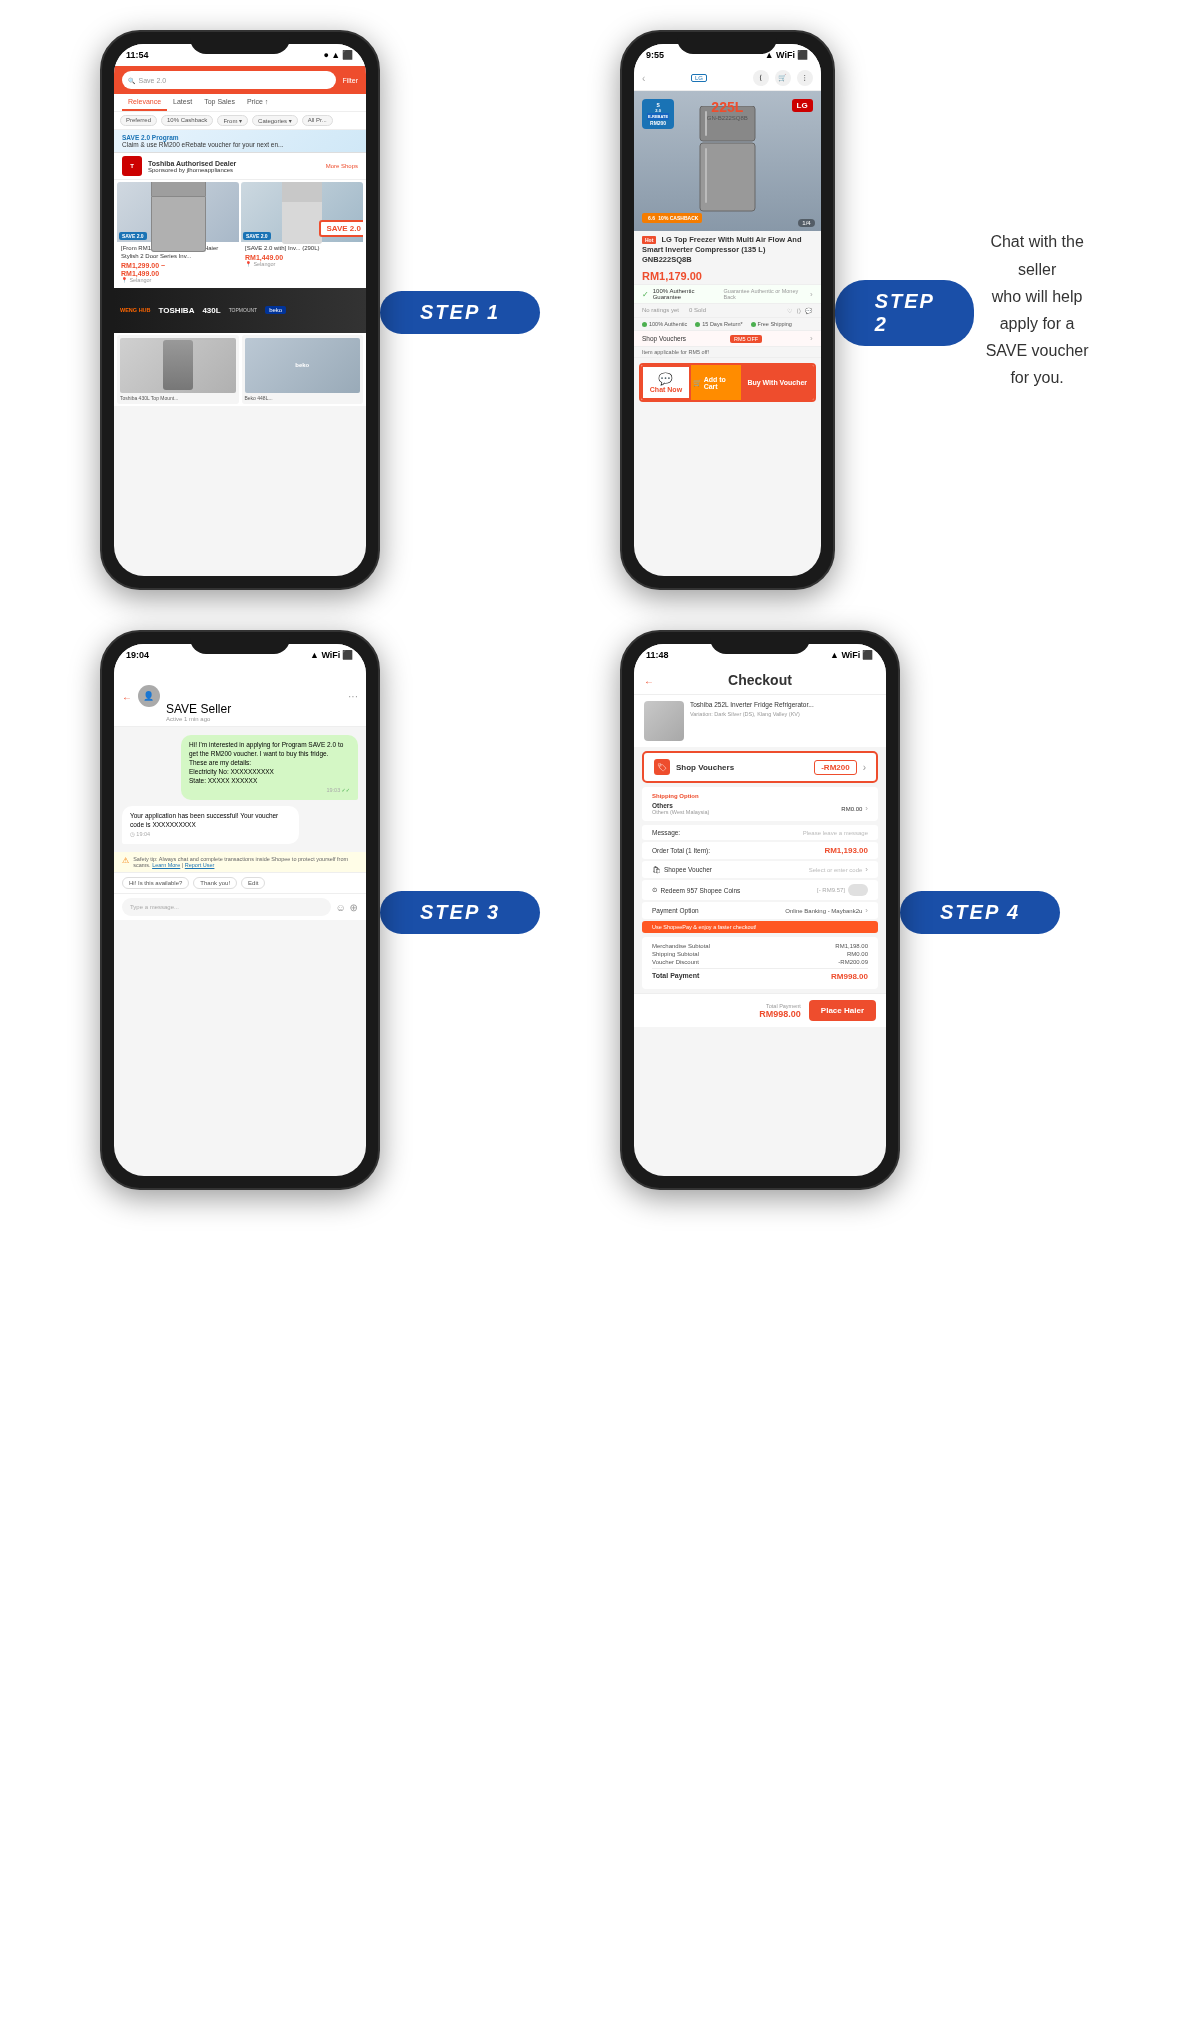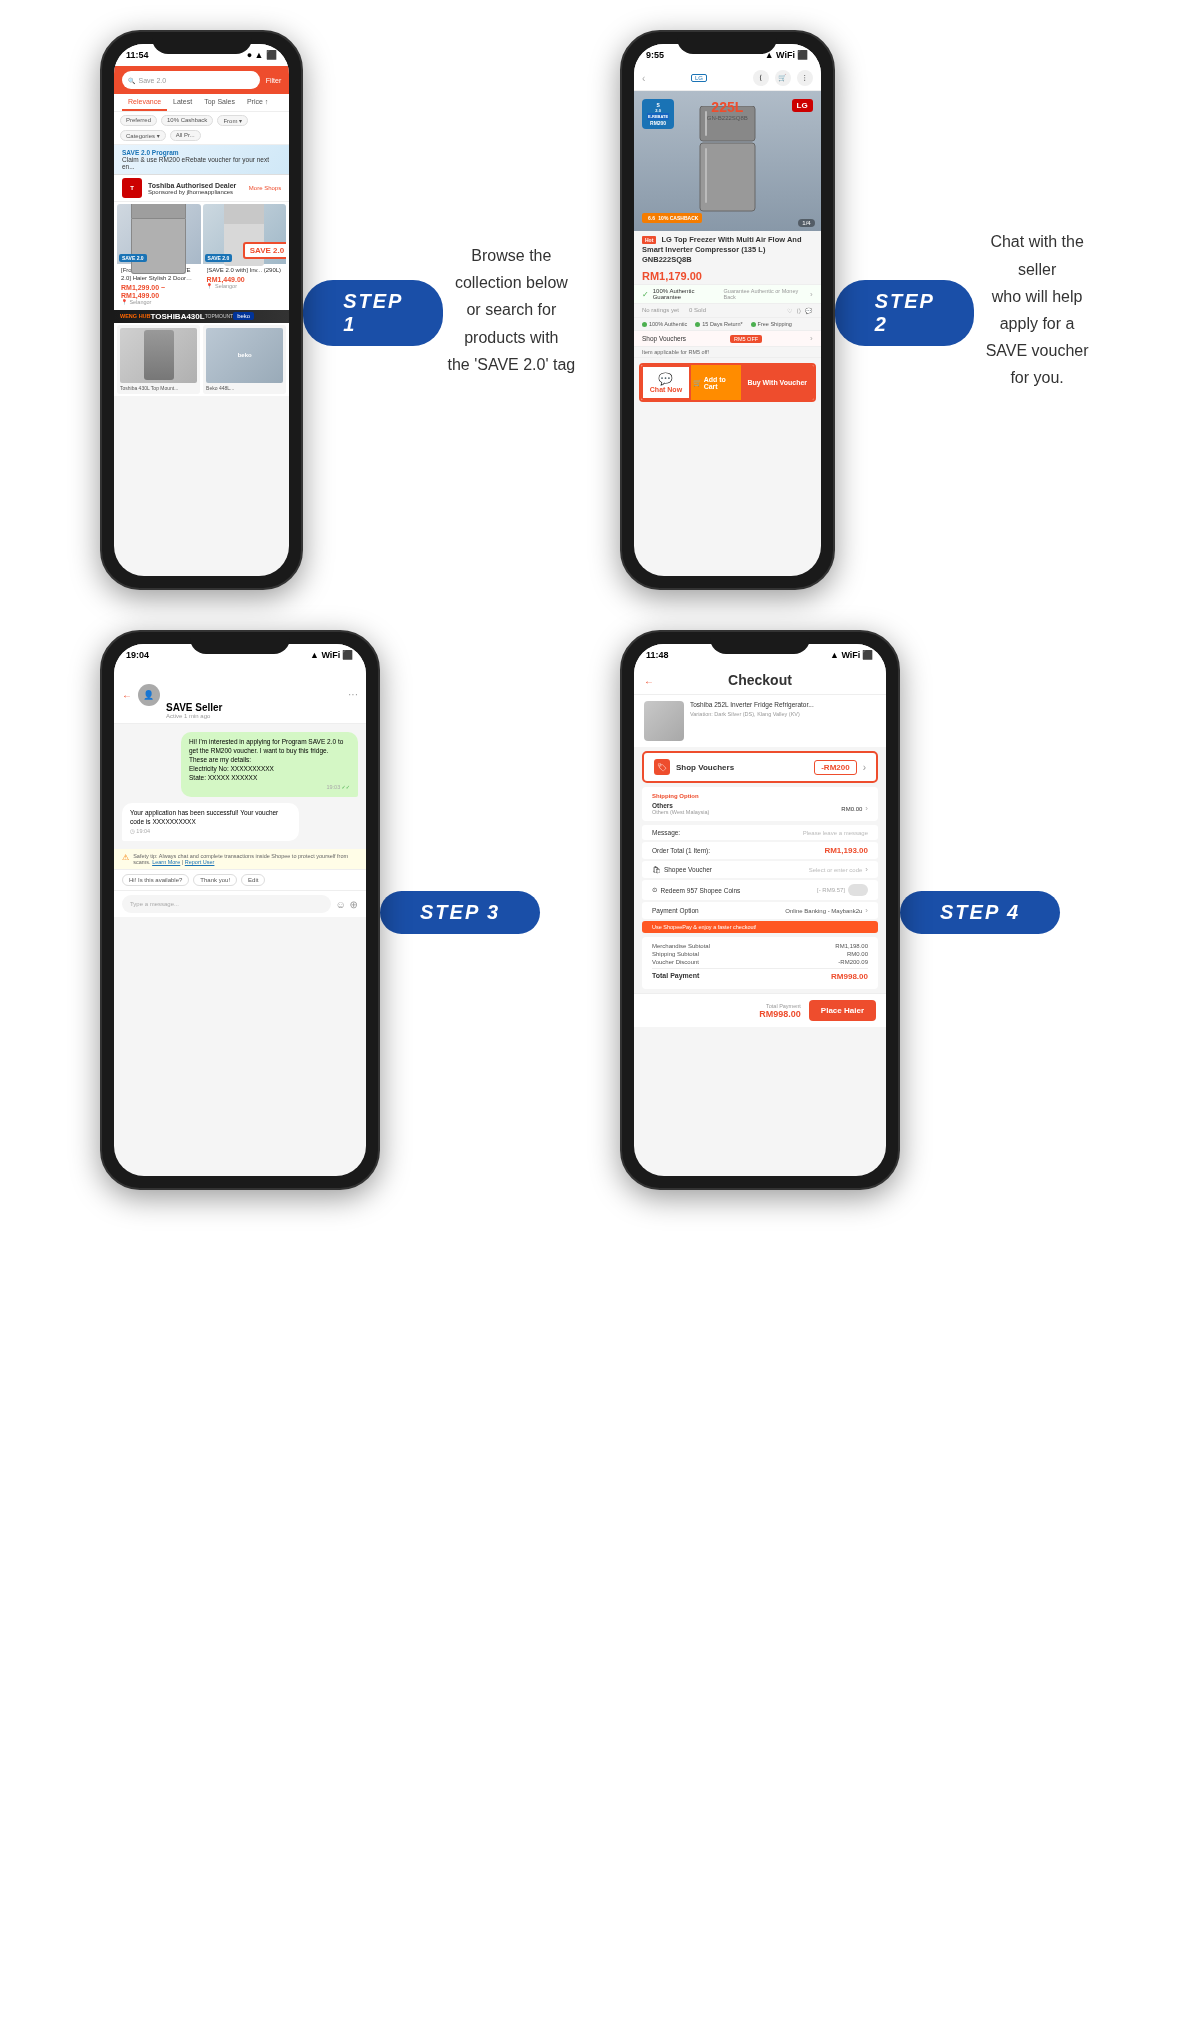--- a/index.html
+++ b/index.html
@@ -964,9 +964,6 @@
 
       <div class="step-badge">STEP 1</div>
 
-      <div class="step-description">
-        <span>Browse the collection below<br>or search for products with<br>the 'SAVE 2.0' tag</span>
-      </div>
     </div>
 
     <div class="step-col">

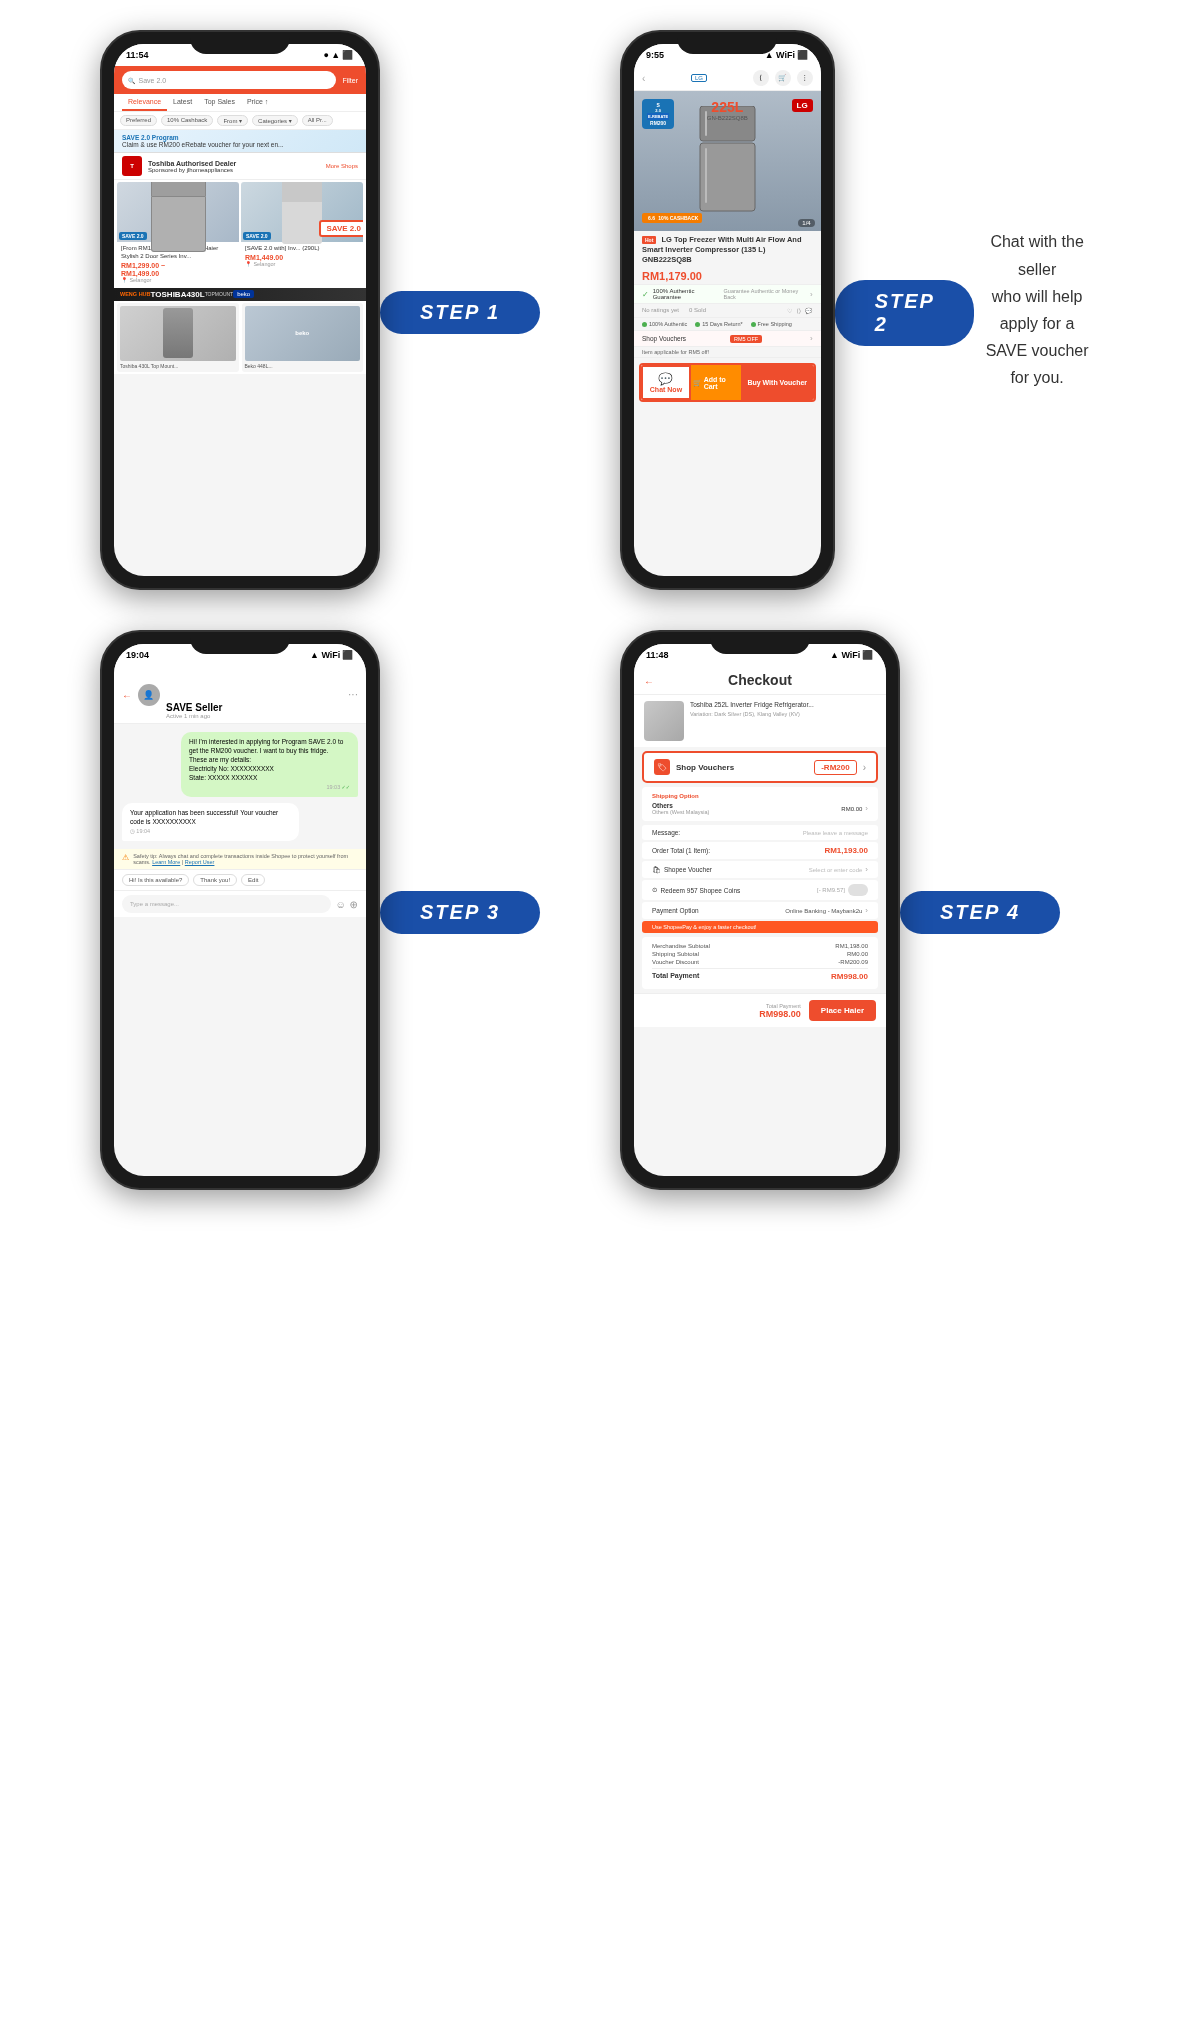--- a/index.html
+++ b/index.html
@@ -791,10 +791,10 @@
     
     .wenghub-strip {
       background: linear-gradient(90deg, #1a1a1a, #333);
-      padding: 2px 6px;
-      display: flex;
-      align-items: center;
-      gap: 0;
+      padding: 18px 6px;
+      display: flex;
+      align-items: center;
+      gap: 8px;
     }
     .wenghub-text { color: #ff6600; font-size: 5.5px; font-weight: bold; }
     .wenghub-brand { color: #fff; font-size: 8px; font-weight: bold; }

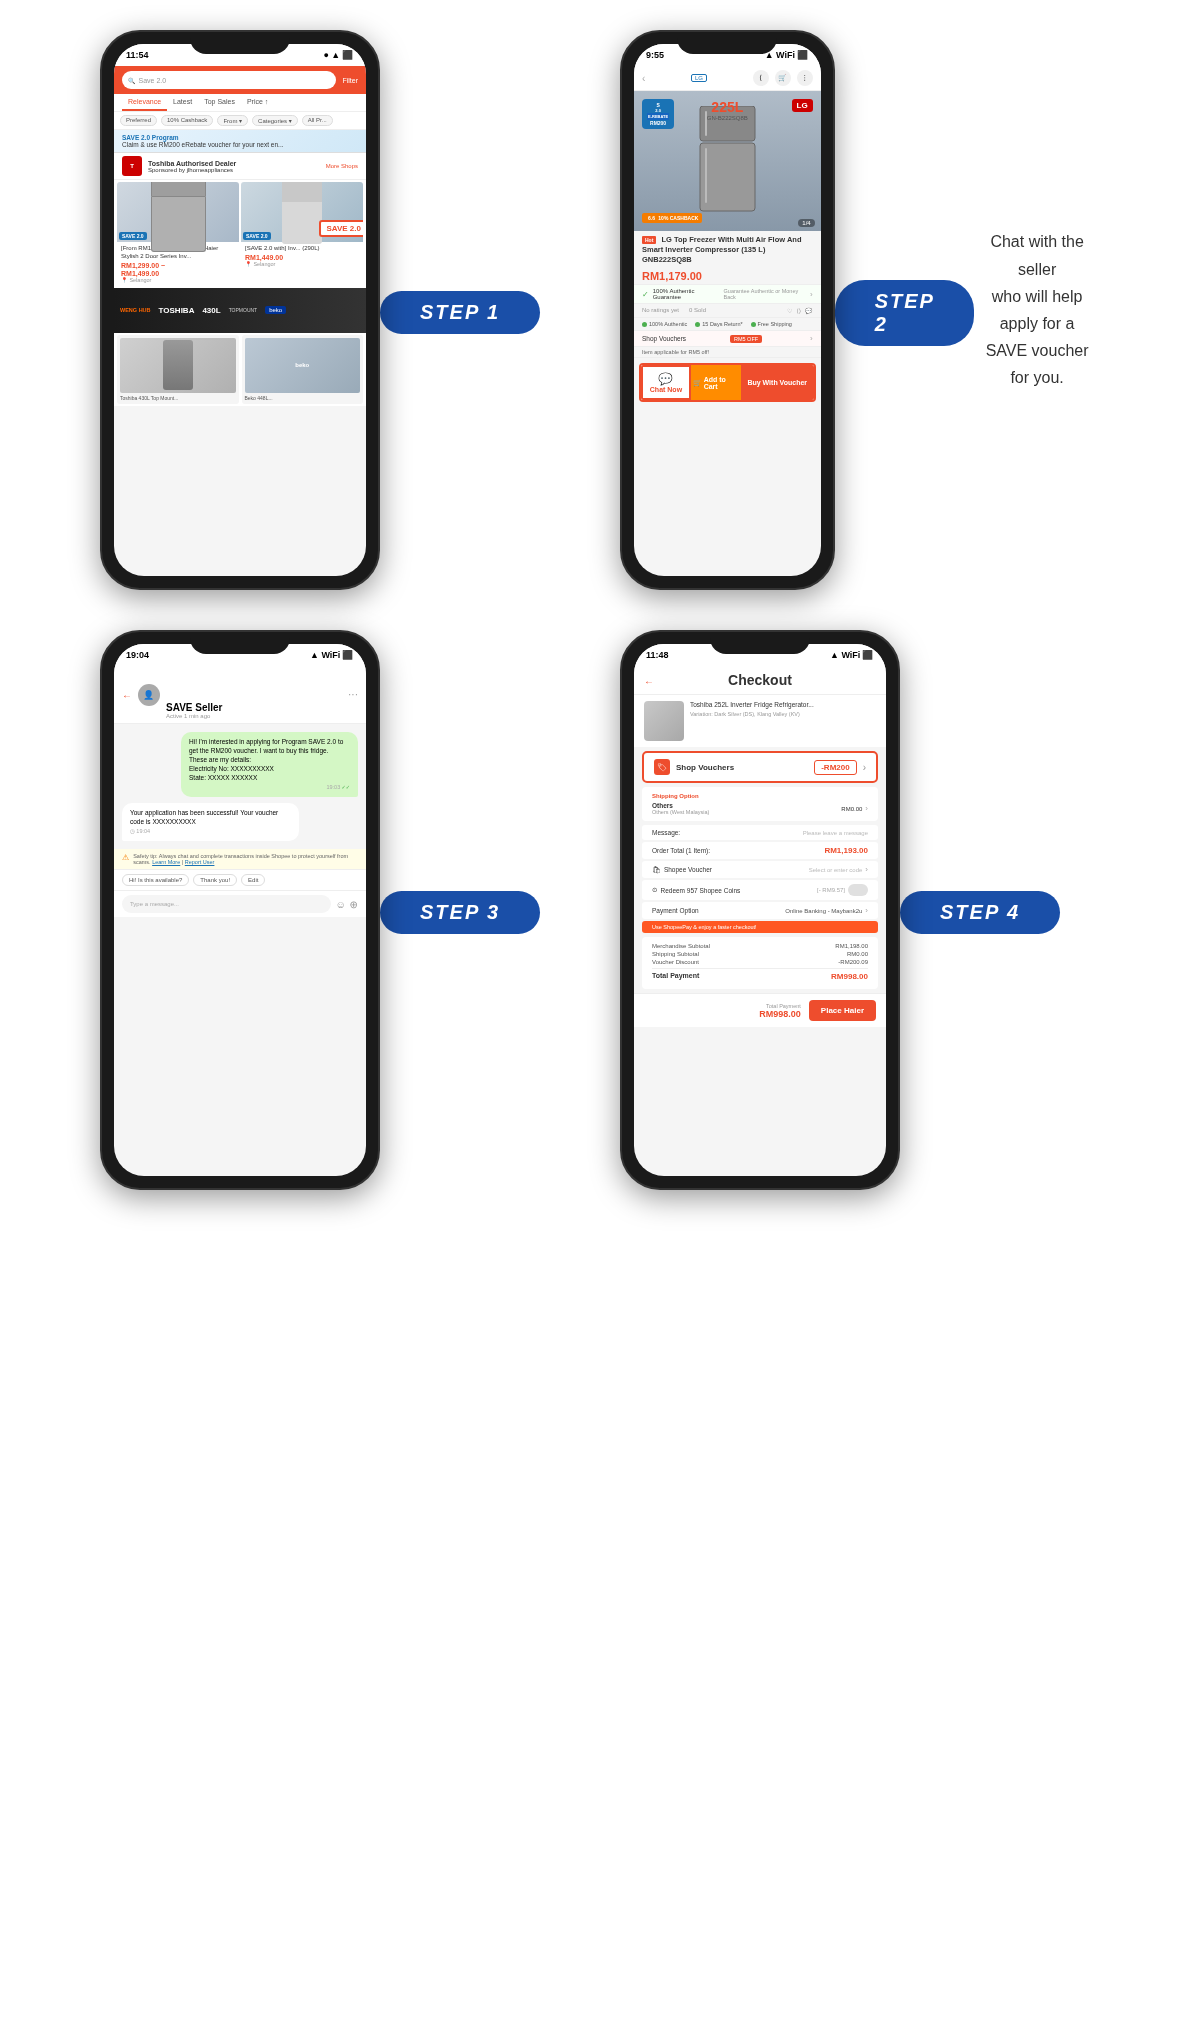--- a/index.html
+++ b/index.html
@@ -445,7 +445,7 @@
       color: #fff;
     }
     .chat-seller-info { flex: 1; }
-    .chat-seller-name { font-size: 10px; font-weight: bold; margin-top: 32px; }
+    .chat-seller-name { font-size: 12px; font-weight: normal; margin-top: 32px; }
     .chat-seller-status { font-size: 6px; color: #999; }
     .chat-menu { color: #999; font-size: 10px; }
 

